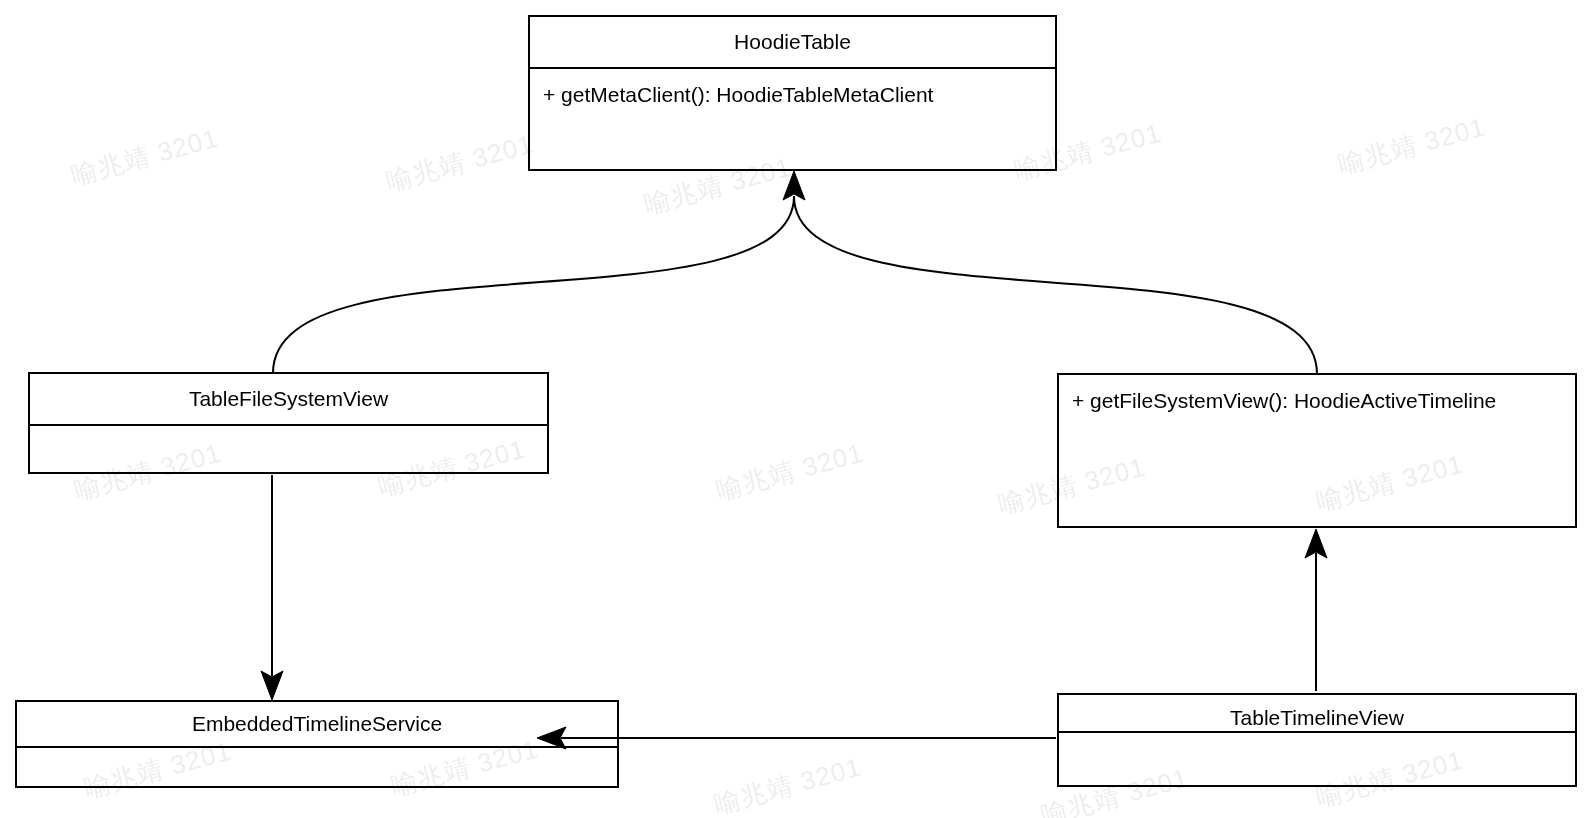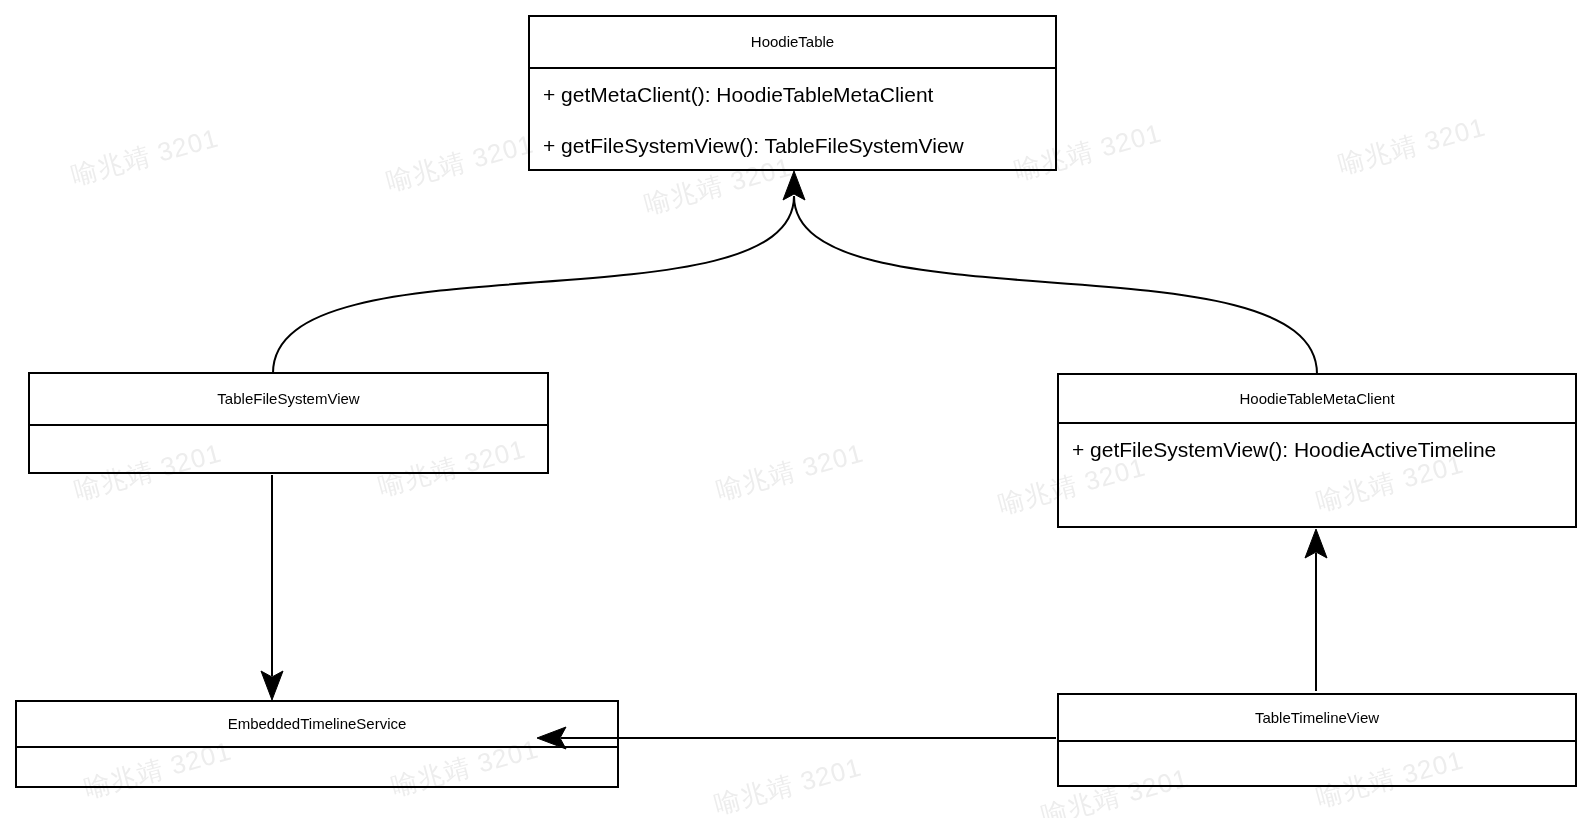--- a/index.html
+++ b/index.html
@@ -39,7 +39,7 @@
   .uml-title {
     border-bottom:2px solid #000;
     text-align:center;
-    font-size:15px;
+    font-size:21px;
     box-sizing:border-box;
     overflow:hidden;
   }

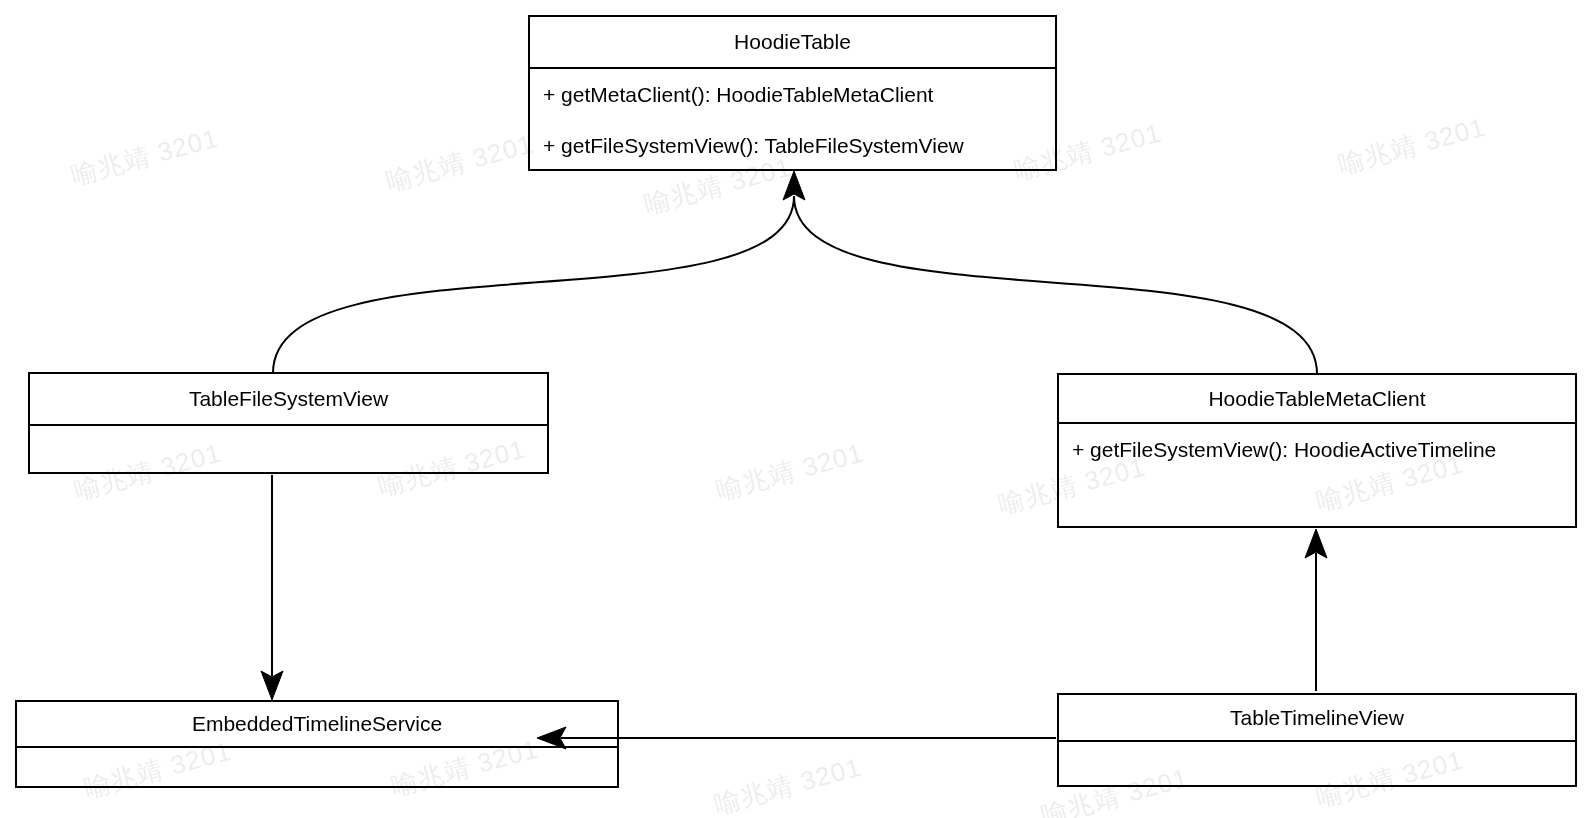--- a/index.html
+++ b/index.html
@@ -111,7 +111,6 @@
     <div class="uml-title">HoodieTable</div>
     <div class="uml-body">
       <div class="uml-method">+ getMetaClient(): HoodieTableMetaClient</div>
-      <div class="uml-method">+ getFileSystemView(): TableFileSystemView</div>
     </div>
   </div>
 

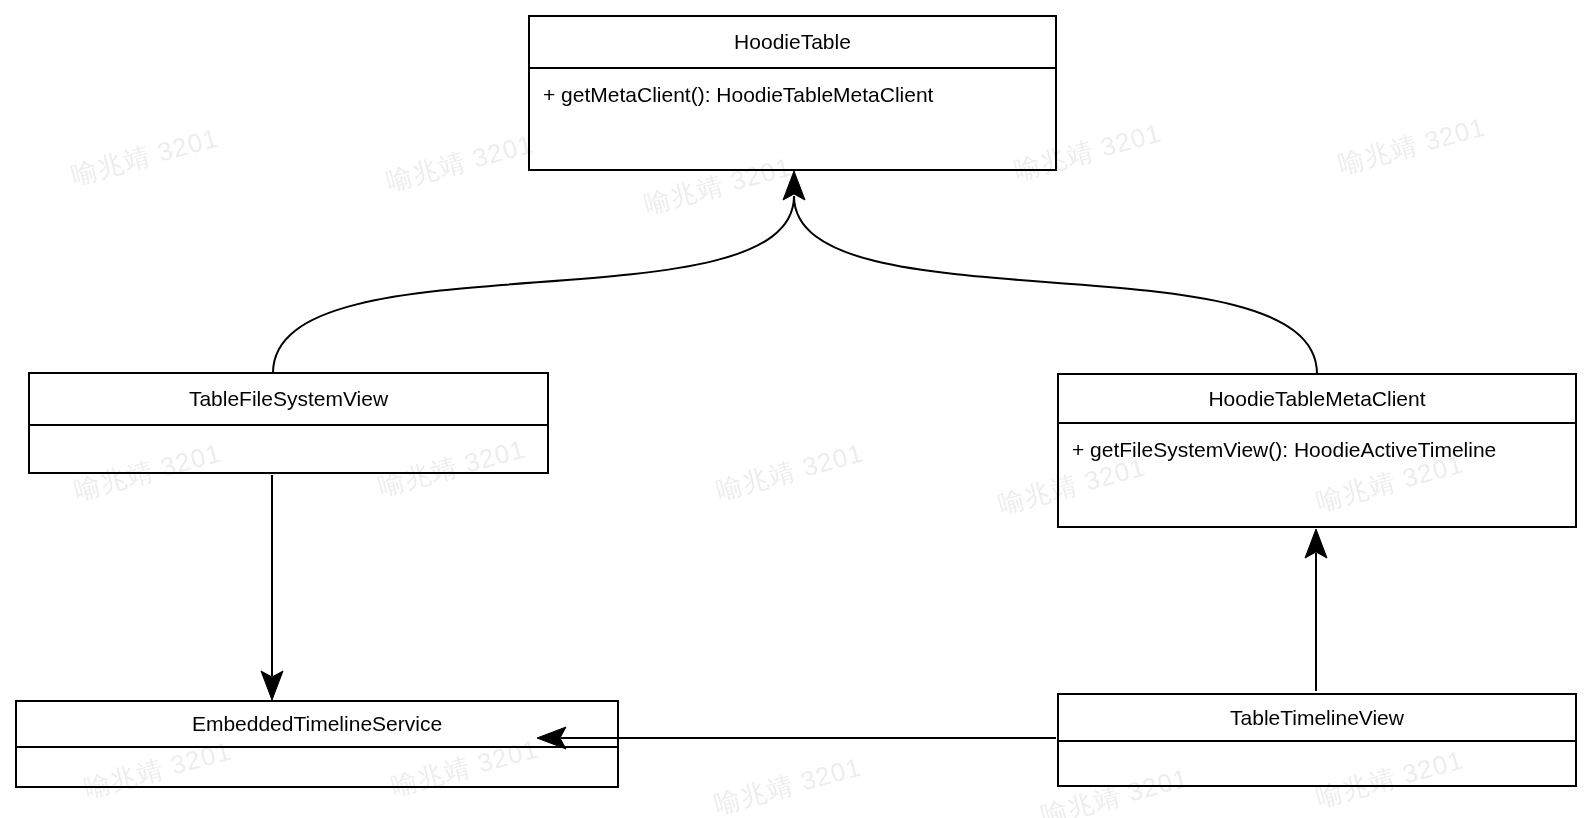--- a/index.html
+++ b/index.html
@@ -120,7 +120,6 @@
   </div>
 
   <div class="uml-class" id="box-htmc">
-    <div class="uml-title">HoodieTableMetaClient</div>
     <div class="uml-body">
       <div class="uml-method">+ getFileSystemView(): HoodieActiveTimeline</div>
     </div>

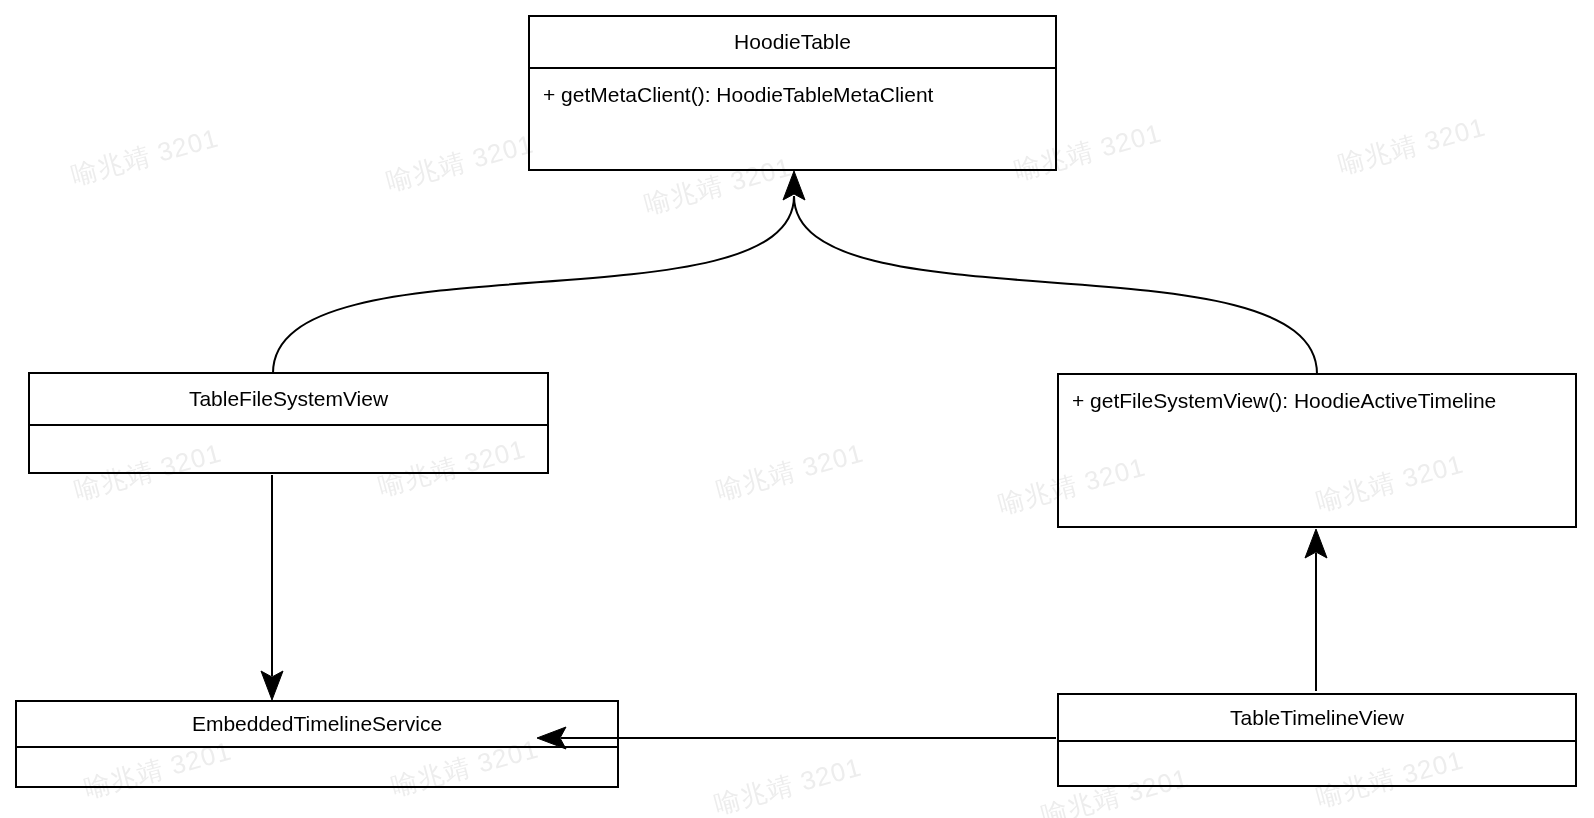--- a/index.html
+++ b/index.html
@@ -65,7 +65,7 @@
   #box-ets .uml-title { height:46px; line-height:44px; }
 
   #box-ttv  { left:1057px; top:693px; width:520px; height:94px; }
-  #box-ttv .uml-title { height:47px; line-height:45px;text-align:center; }
+  #box-ttv .uml-title { height:38px; line-height:45px;text-align:center; }
 </style>
 </head>
 <body>

